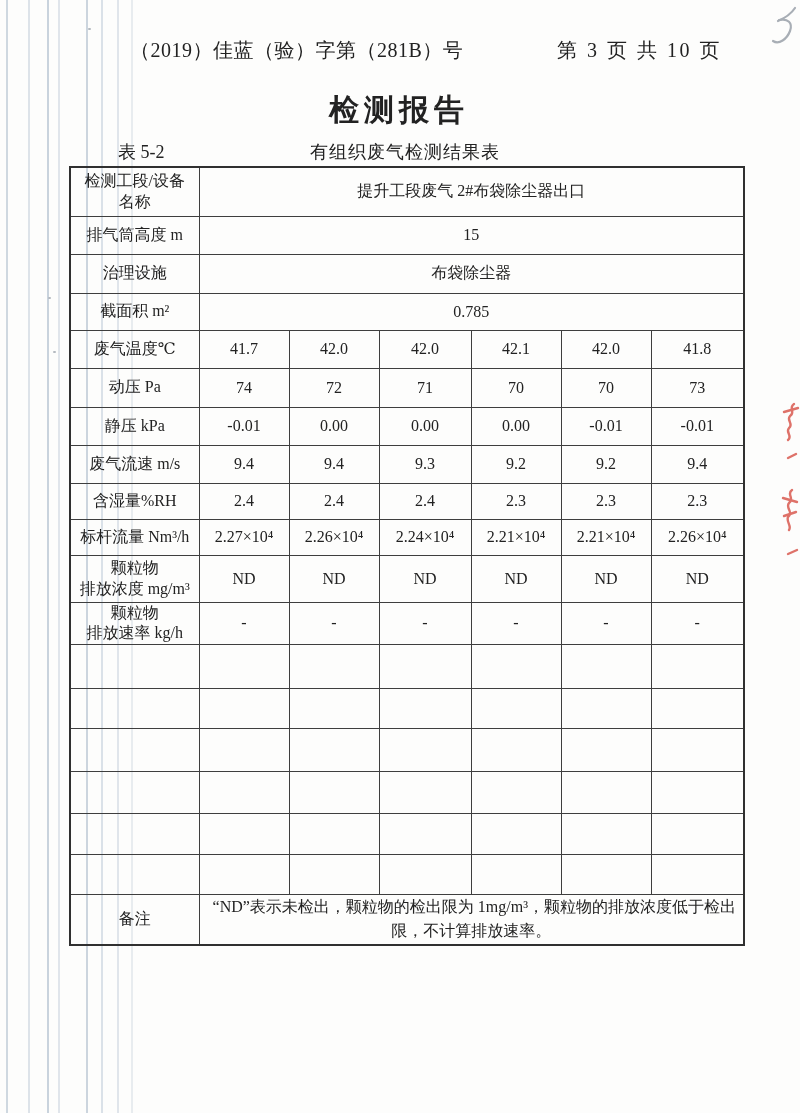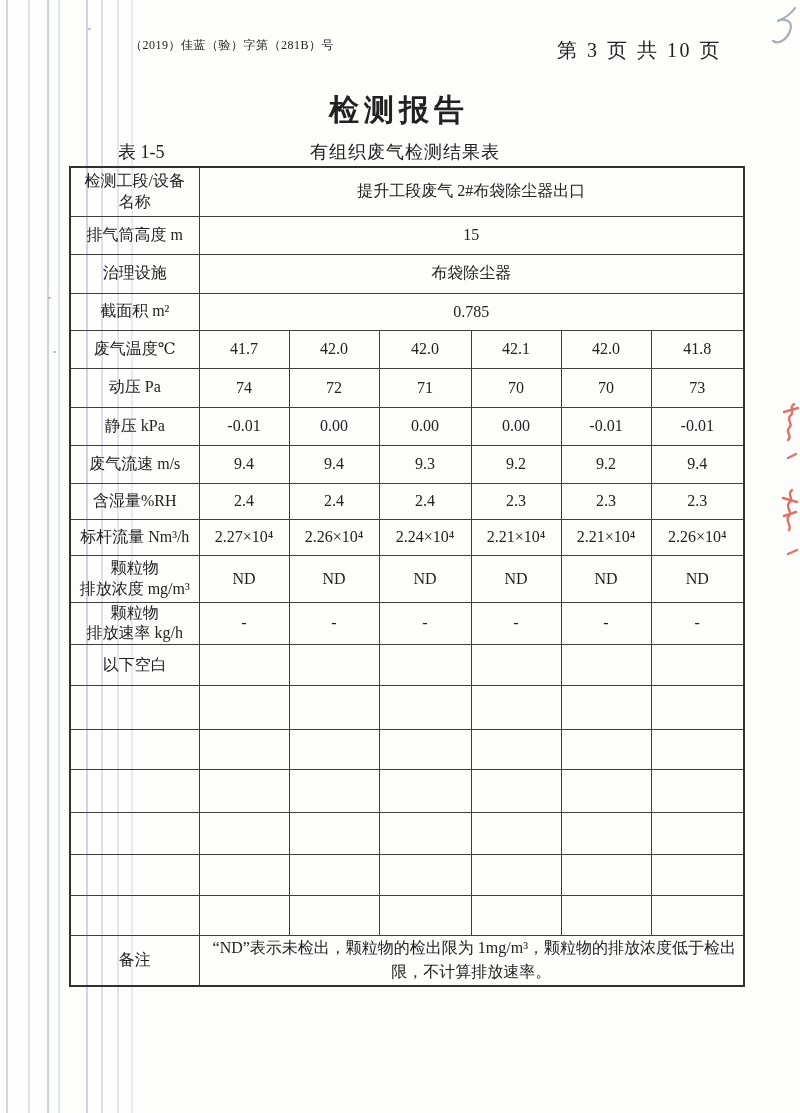--- a/index.html
+++ b/index.html
@@ -14,7 +14,7 @@
   .page{position:absolute;inset:0;}
   .streak{position:absolute;top:0;height:1113px;width:1.5px;pointer-events:none;}
   .speck{position:absolute;width:3px;height:2px;background:#b4bac1;border-radius:1px;}
-  .doc-number{position:absolute;left:130px;top:37px;font-size:12px;letter-spacing:.5px;white-space:nowrap;}
+  .doc-number{position:absolute;left:130px;top:37px;font-size:20px;letter-spacing:.5px;white-space:nowrap;}
   .page-info{position:absolute;left:557px;top:37px;font-size:20px;letter-spacing:2.5px;white-space:nowrap;}
   .report-title{position:absolute;left:0;width:798px;top:90px;text-align:center;
     font-size:30px;font-weight:700;letter-spacing:5px;}

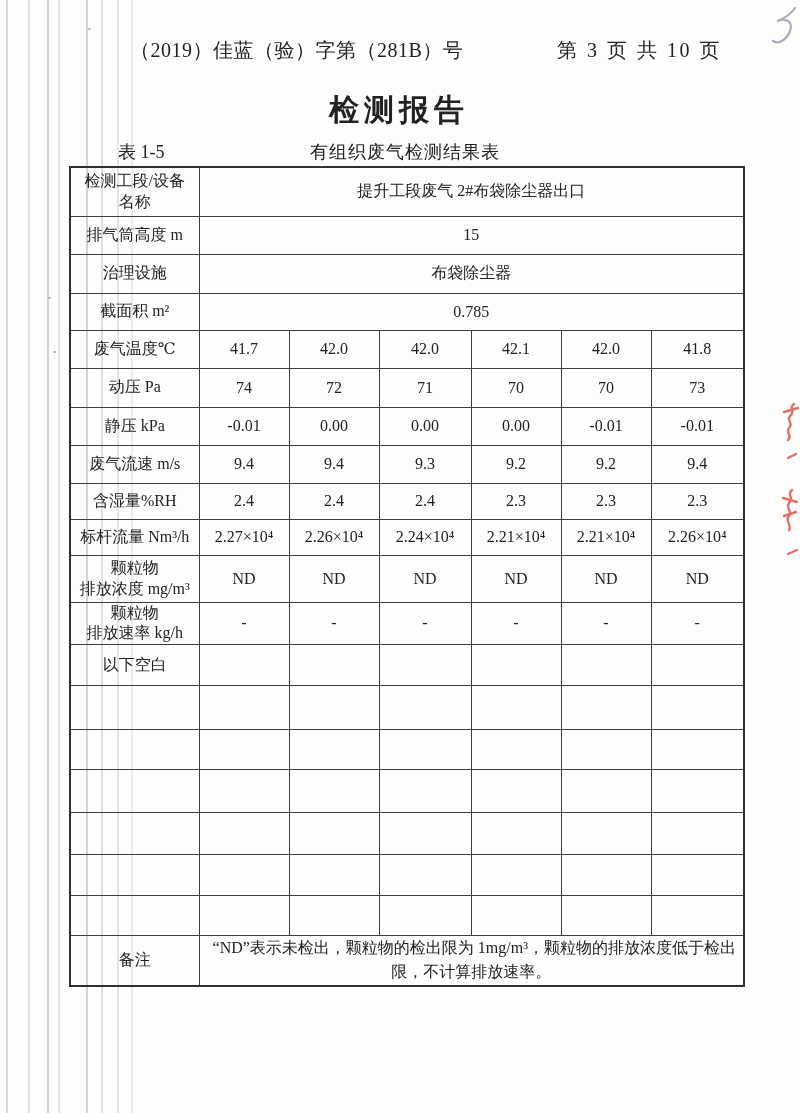--- a/index.html
+++ b/index.html
@@ -66,7 +66,7 @@
   </svg>
 
   <div class="report-title">检测报告</div>
-  <div class="table-label">表 1-5</div>
+  <div class="table-label">表 5-2</div>
   <div class="table-title">有组织废气检测结果表</div>
 
   <table class="results">

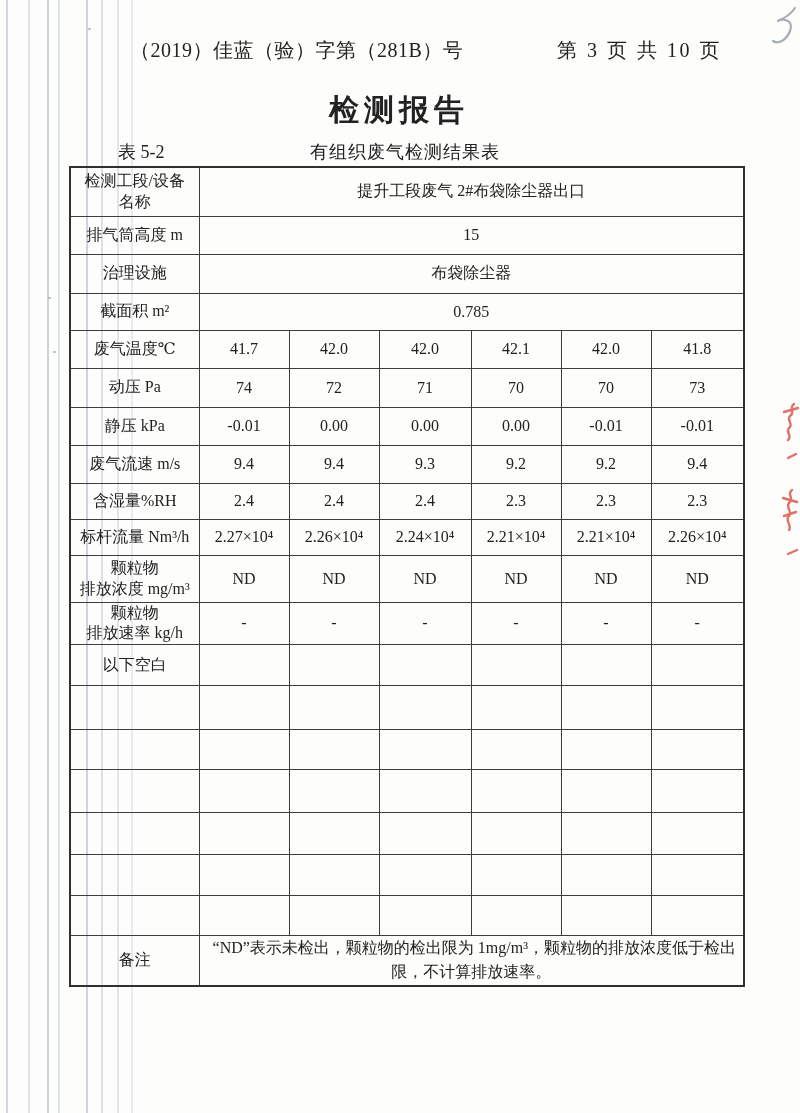--- a/index.html
+++ b/index.html
@@ -171,15 +171,6 @@
         <td>-</td>
         <td>-</td>
       </tr>
-      <tr style="height:41px">
-        <td class="lbl">以下空白</td>
-        <td></td>
-        <td></td>
-        <td></td>
-        <td></td>
-        <td></td>
-        <td></td>
-      </tr>
       <tr style="height:44px">
         <td class="lbl"></td>
         <td></td>

